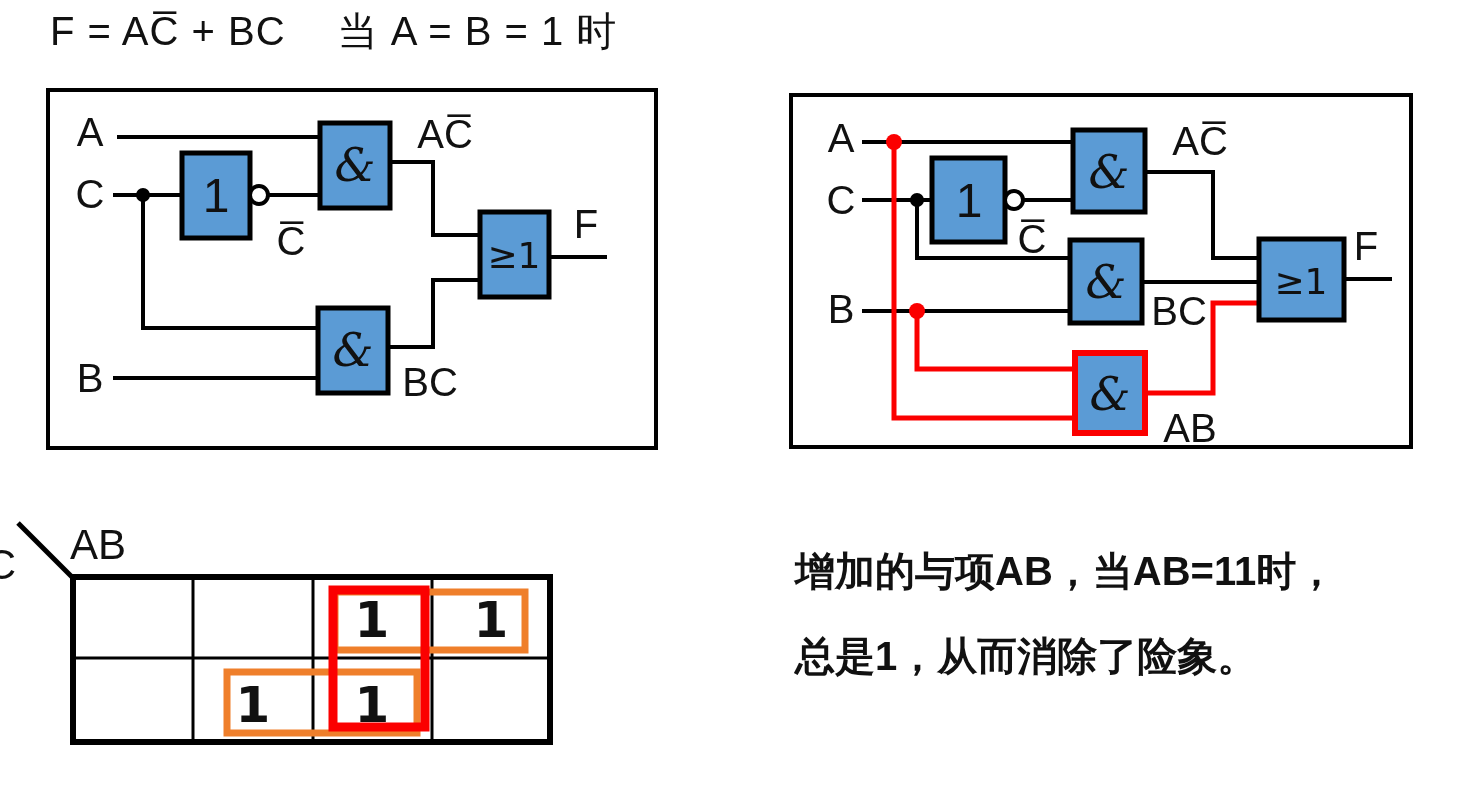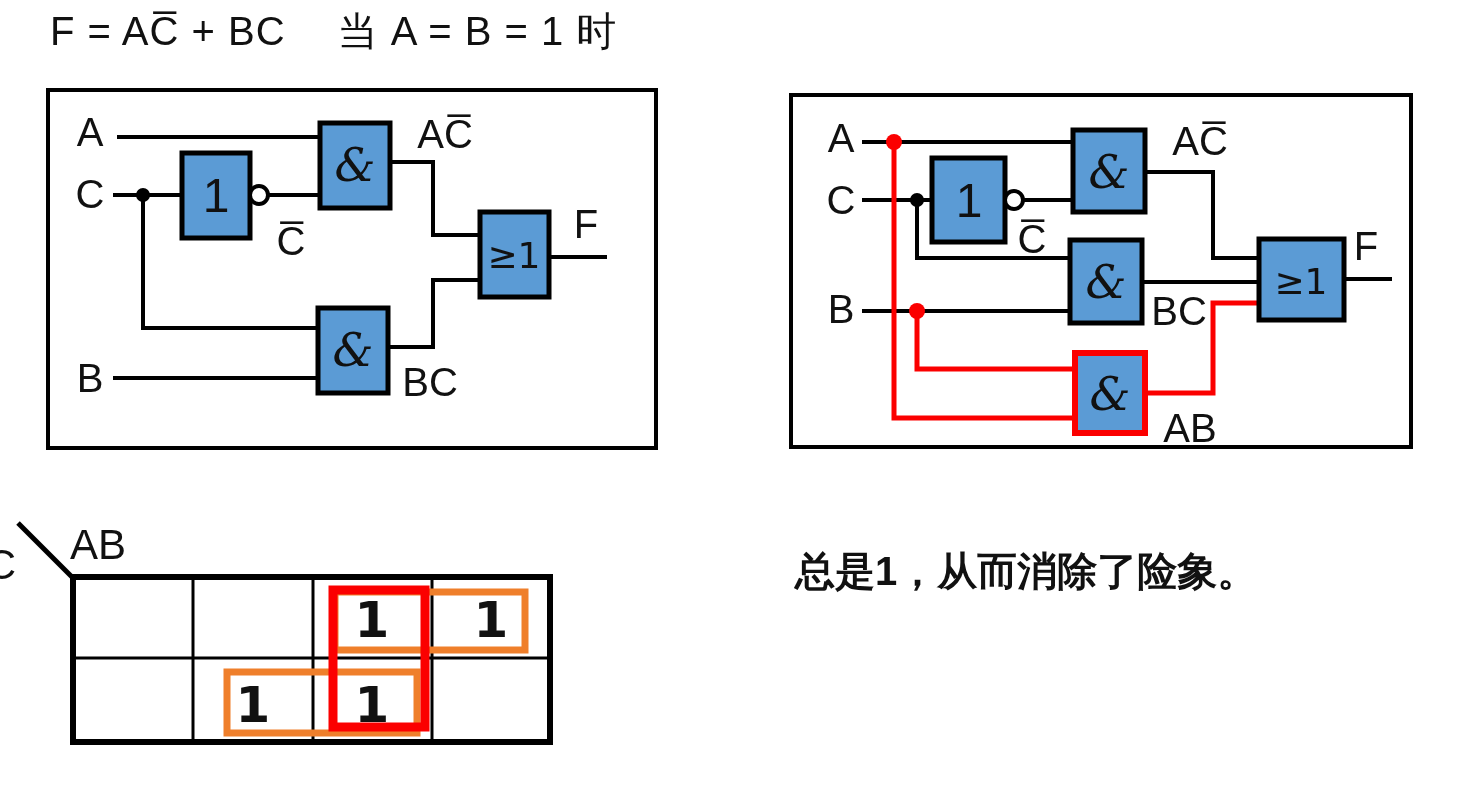--- a/index.html
+++ b/index.html
@@ -134,6 +134,7 @@
   </svg>
 
   <div class="abs note">
+    <div class="line">增加的与项AB，当AB=11时，</div>
     <div class="line">总是1，从而消除了险象。</div>
   </div>
 

